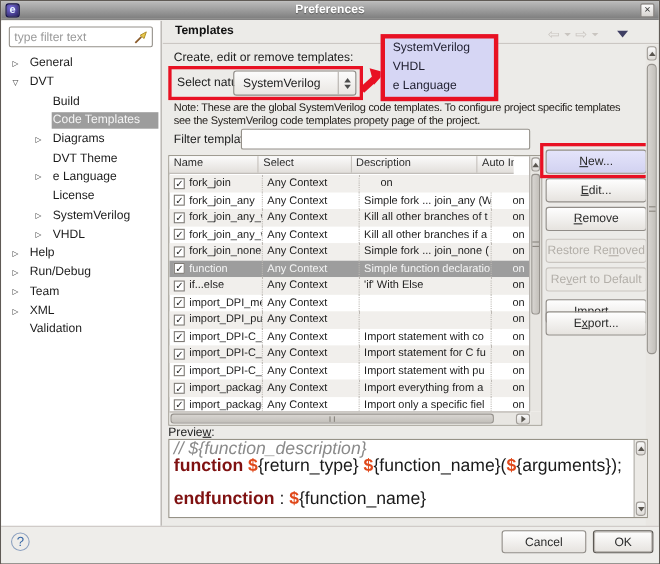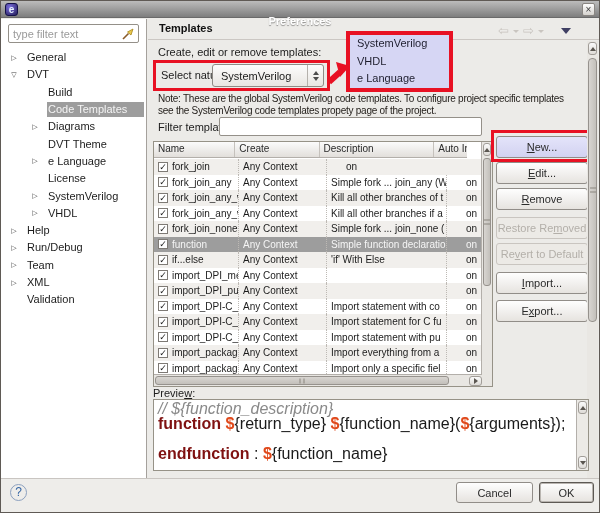--- a/index.html
+++ b/index.html
@@ -12,7 +12,7 @@
   
   .titlebar{ position:absolute; left:0; top:0; width:100%; height:17px;
     background:linear-gradient(#bcbcbc,#7e7e7e); border-bottom:1px solid #6a6a6a; }
-  .titlebar-title{ position:absolute; left:0; right:0; top:14px; text-align:center;
+  .titlebar-title{ position:absolute; left:0; right:0; top:2px; text-align:center;
     color:#fff; font-weight:bold; font-size:11px; text-shadow:0 1px 1px rgba(0,0,0,.4); }
   .app-icon{ position:absolute; left:4px; top:2px; width:13px; height:13px; border-radius:3px;
     background:radial-gradient(circle at 35% 30%, #7b6fe0, #241d59); border:1px solid #14114a;

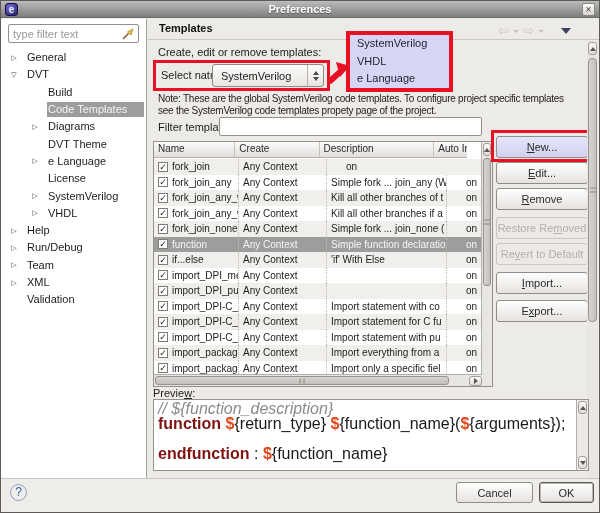--- a/index.html
+++ b/index.html
@@ -275,7 +275,7 @@
   <div class="table">
     <div class="thead" id="thead">
         <div class="th c0">Name</div>
-        <div class="th c1">Create</div>
+        <div class="th c1">Select</div>
         <div class="th c2">Description</div>
         <div class="th c3">Auto In</div>
       </div>

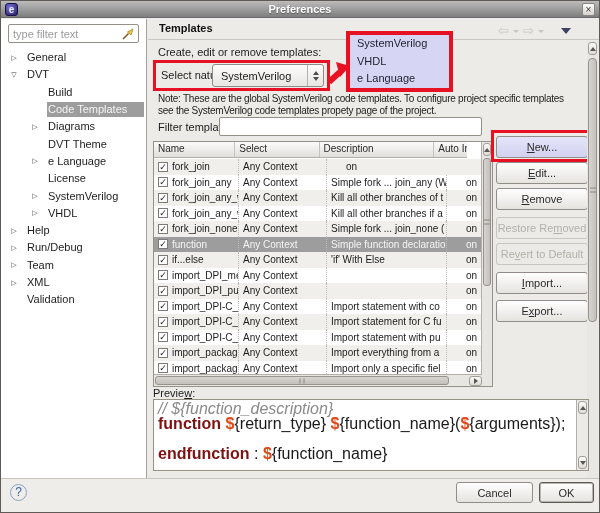--- a/index.html
+++ b/index.html
@@ -433,7 +433,7 @@
       <button class="side-btn disabled" style="top: 216px;">Restore Re<u>m</u>oved</button>
       <button class="side-btn disabled" style="top: 242px;">Re<u>v</u>ert to Default</button>
       <button class="side-btn" style="top: 271px;"><u>I</u>mport...</button>
-      <button class="side-btn" style="top: 299px;">E<u>x</u>port...</button>
+      <button class="side-btn" style="top: 282px;">E<u>x</u>port...</button>
     </div>
 
   <div class="page-scroll">

